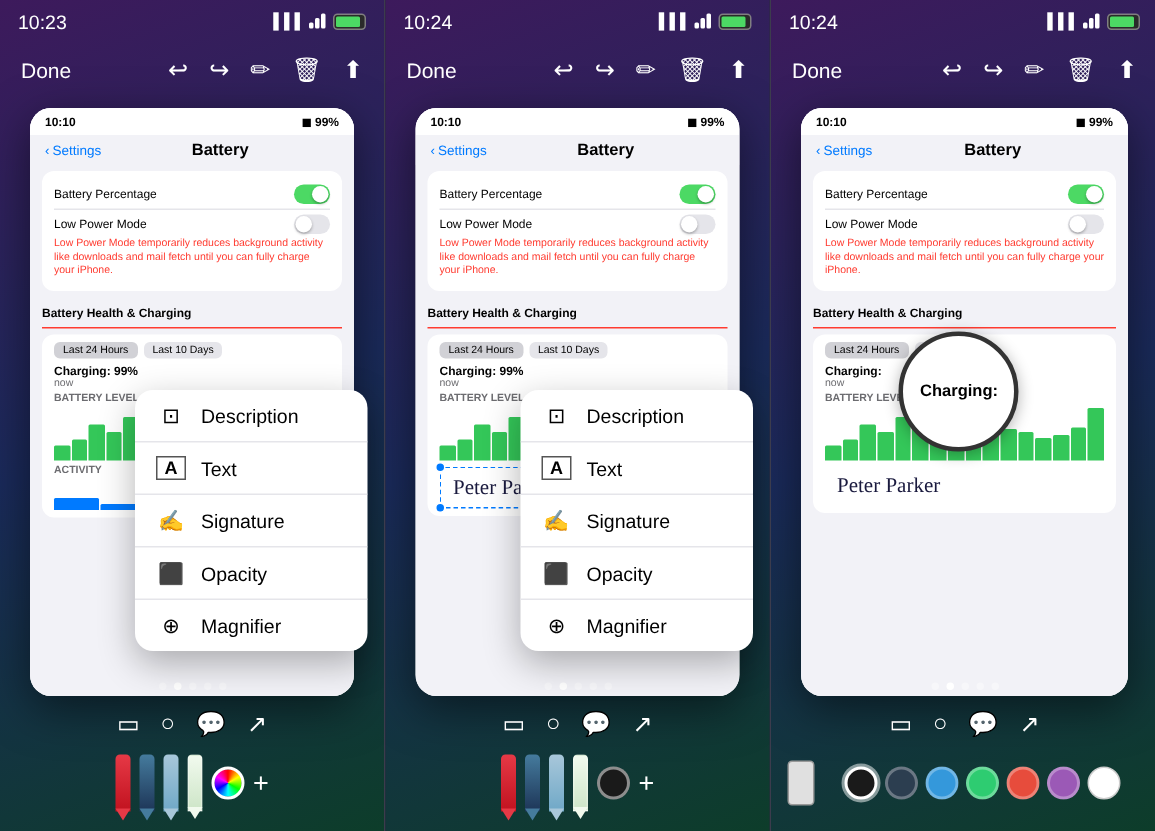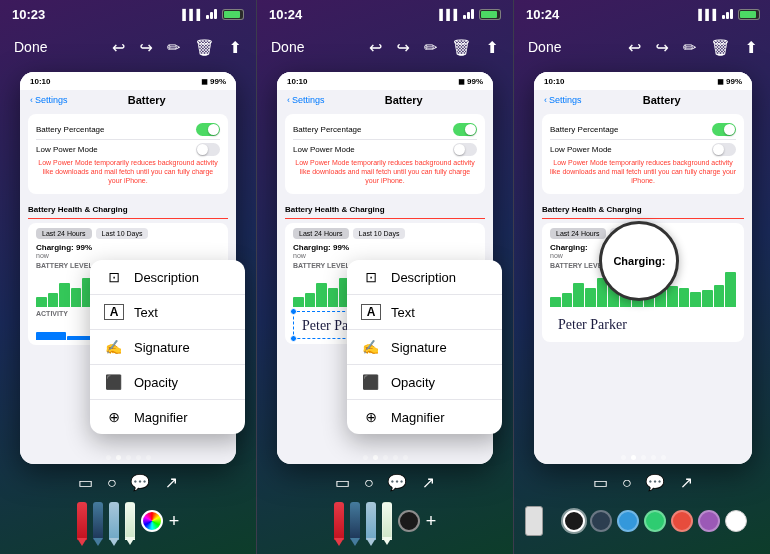--- a/index.html
+++ b/index.html
@@ -41,7 +41,7 @@
     .status-time {
       color: white;
       font-size: 13px;
-      font-weight: 700;
+      font-weight: 400;
     }
     .status-icons {
       display: flex;

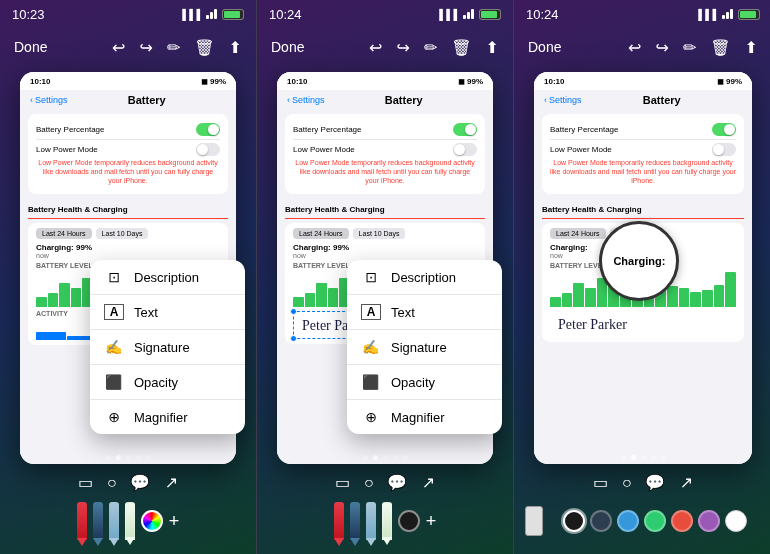--- a/index.html
+++ b/index.html
@@ -178,7 +178,7 @@
       font-size: 8px;
       color: #000;
     }
-    .iphone-row:last-child { border-bottom: none; text-align: center; }
+    .iphone-row:last-child { border-bottom: none; }
 
     .toggle {
       width: 24px;

